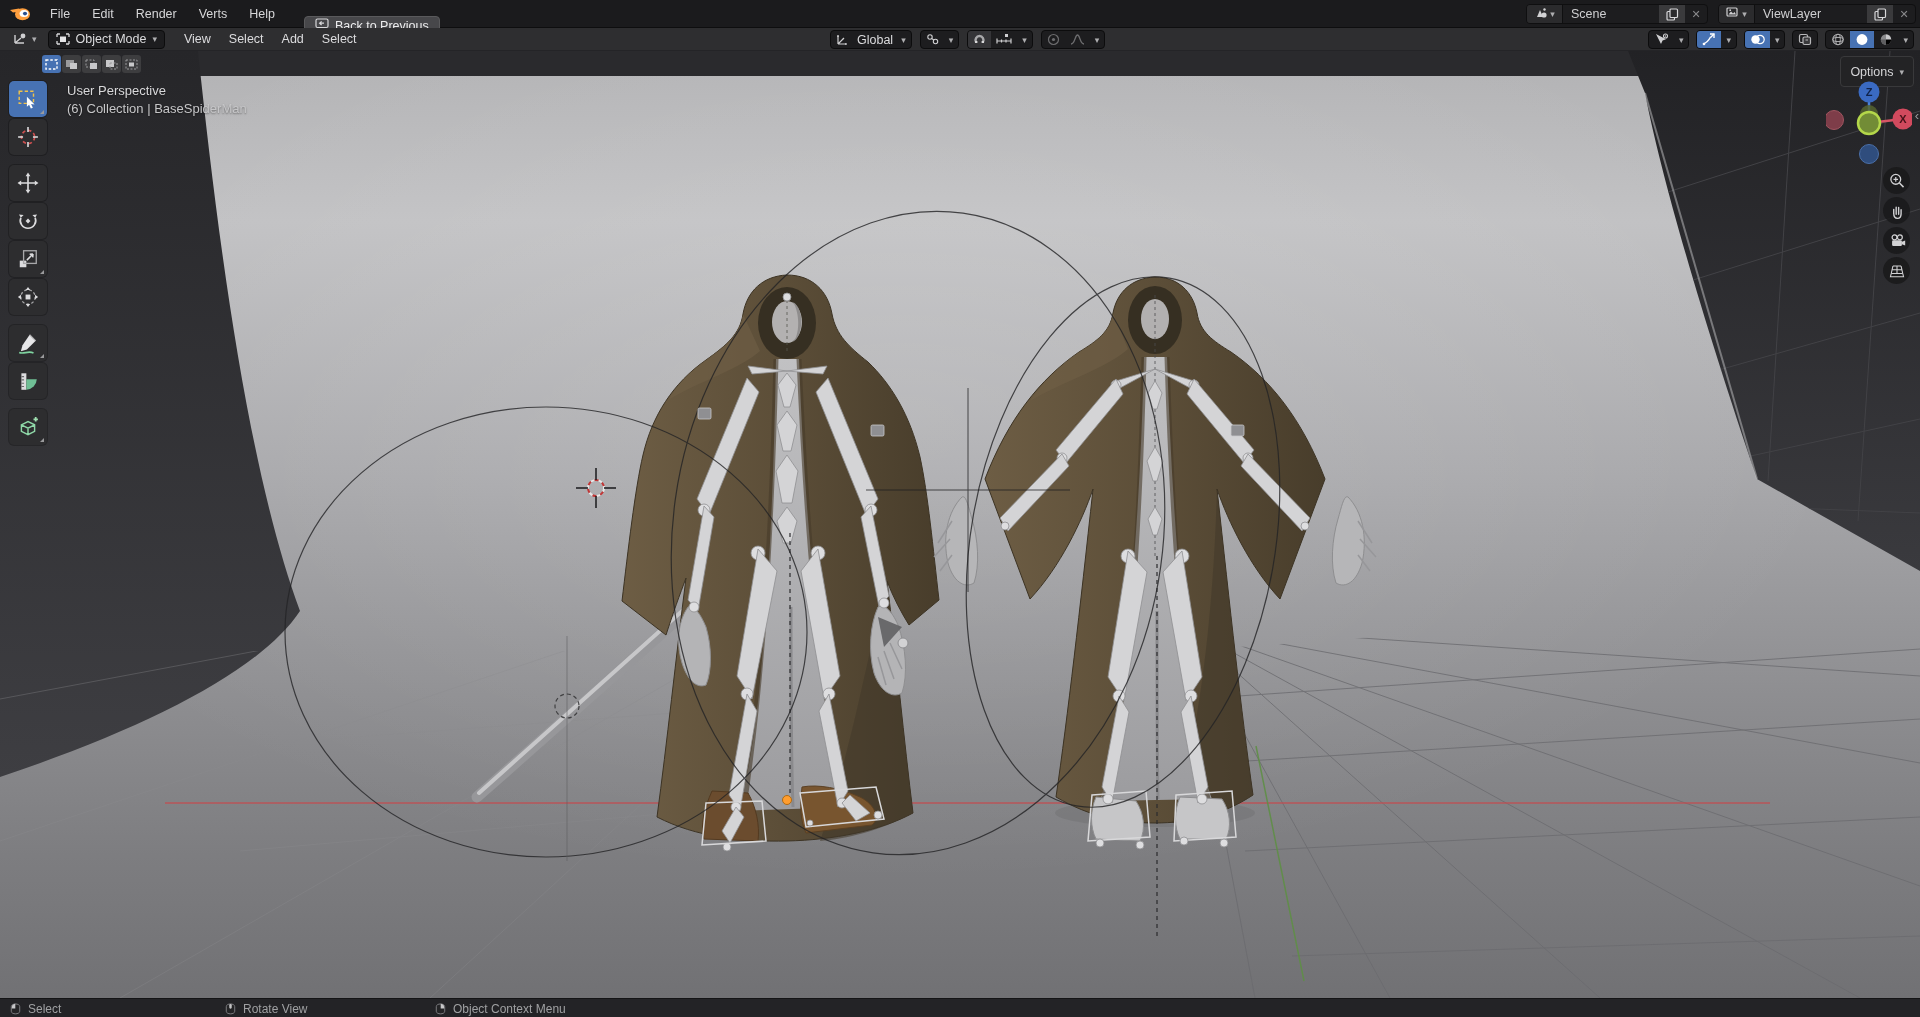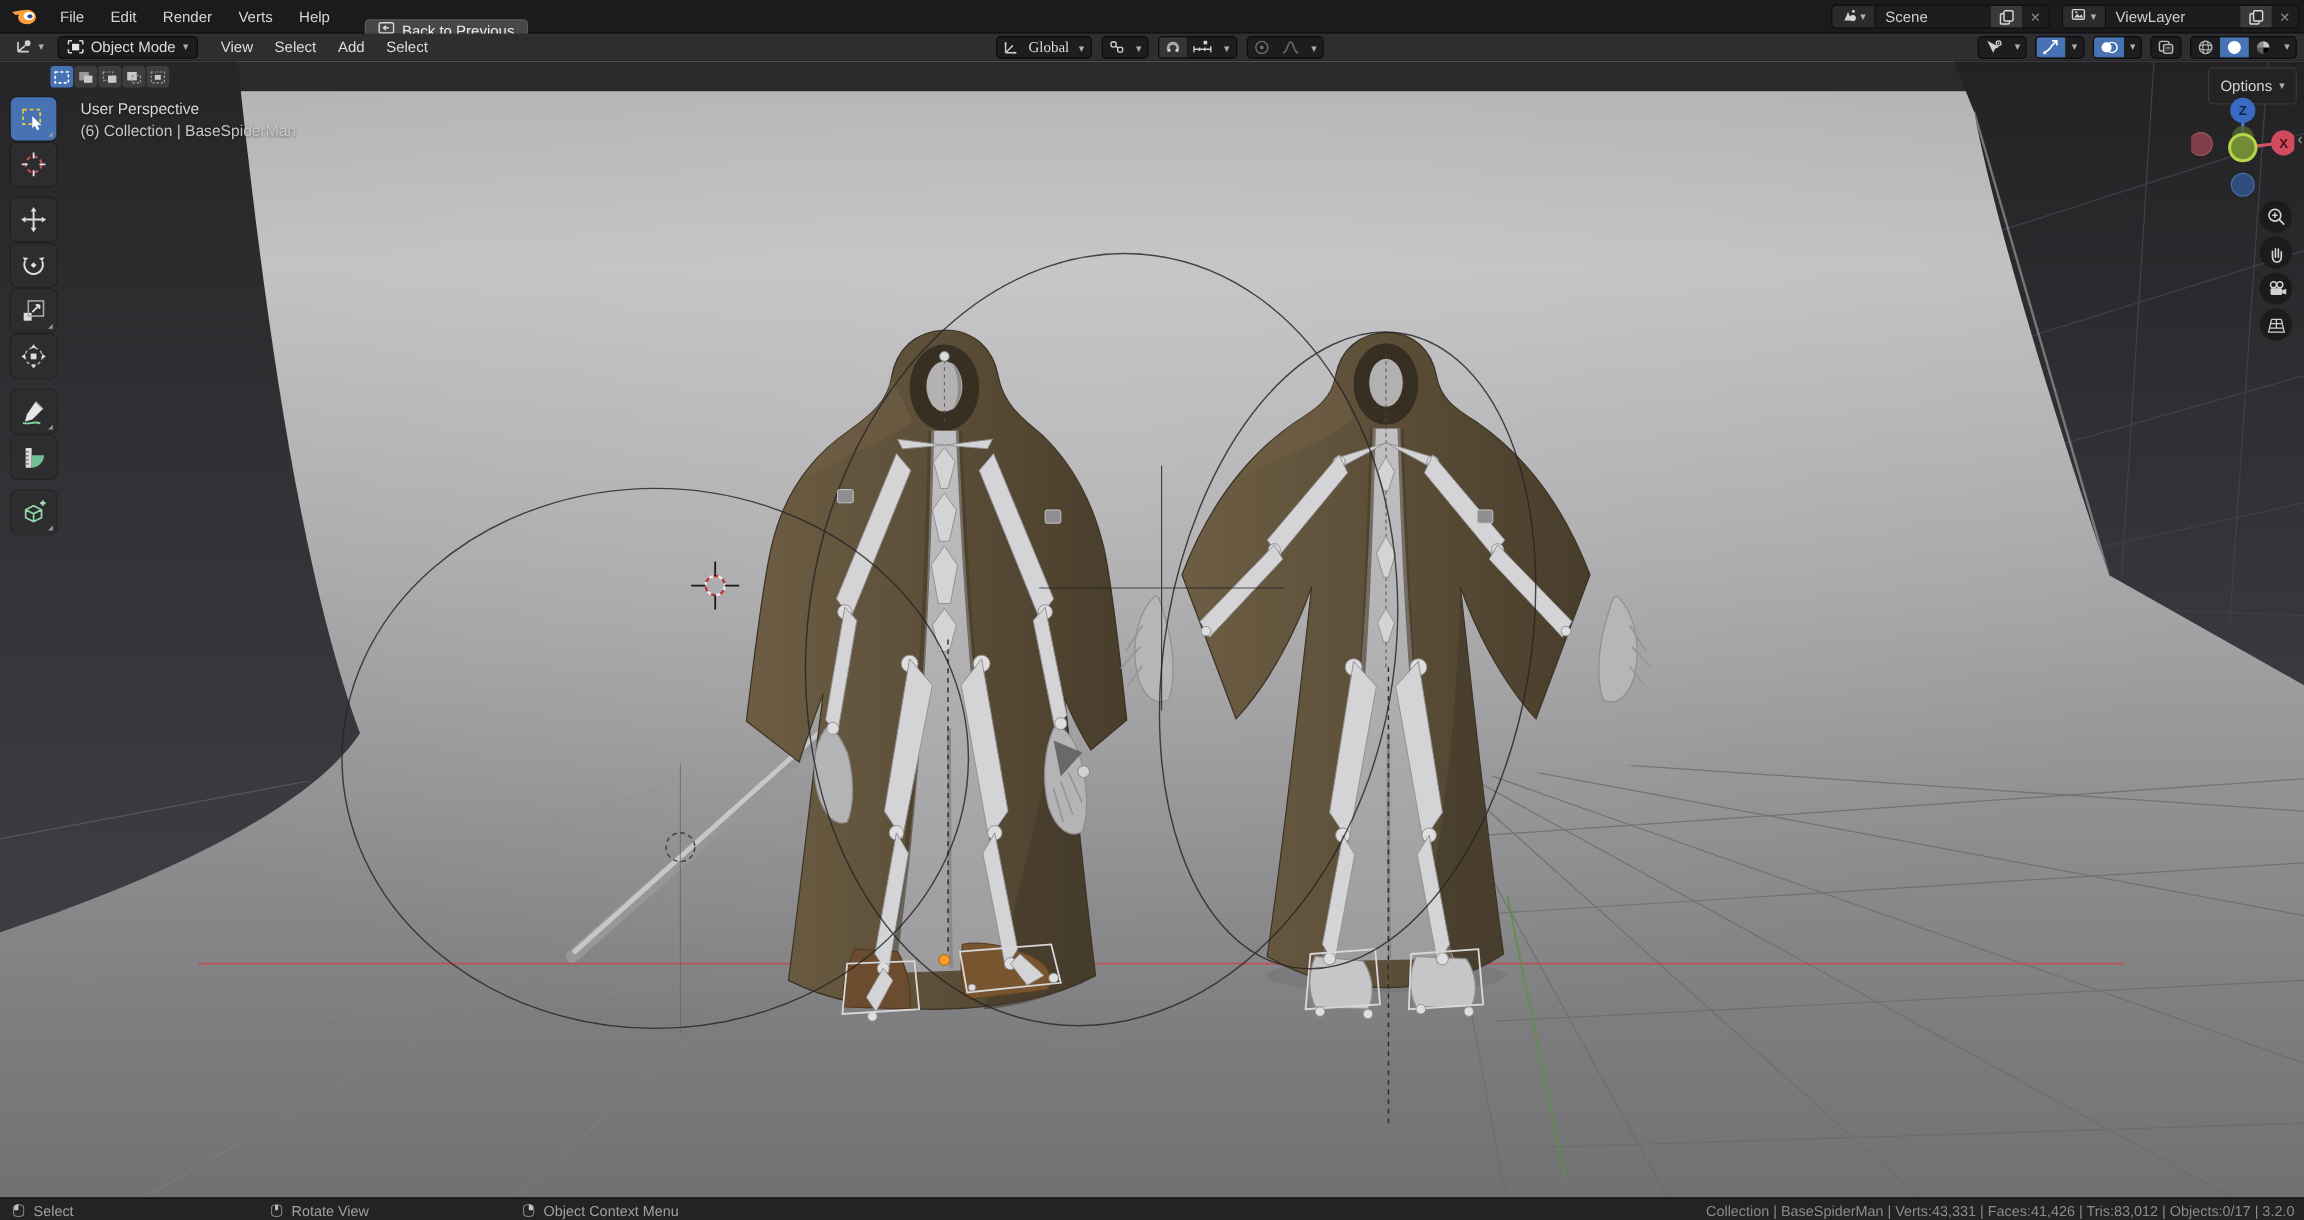--- a/index.html
+++ b/index.html
@@ -31,7 +31,7 @@
   .editor-btn { margin-left:7px; }
   .mode-dd { margin-left:6px; background:#1d1d1f; border:1px solid #0c0c0d; padding:0 7px; gap:6px; }
   .hmenu { padding:0 9px; height:20px; line-height:20px; border-radius:4px; }
-  .hgroup-center { position:absolute; left:830px; top:2px; display:flex; gap:8px; align-items:center;font-family:Liberation Serif, serif; }
+  .hgroup-center { position:absolute; left:830px; top:2px; display:flex; gap:8px; align-items:center; }
   .pill { display:flex; align-items:stretch; height:19px; background:#1d1d1f; border:1px solid #0c0c0d;
     border-radius:4px; overflow:hidden; }
   .seg { display:flex; align-items:center; justify-content:center; padding:0 5px; }

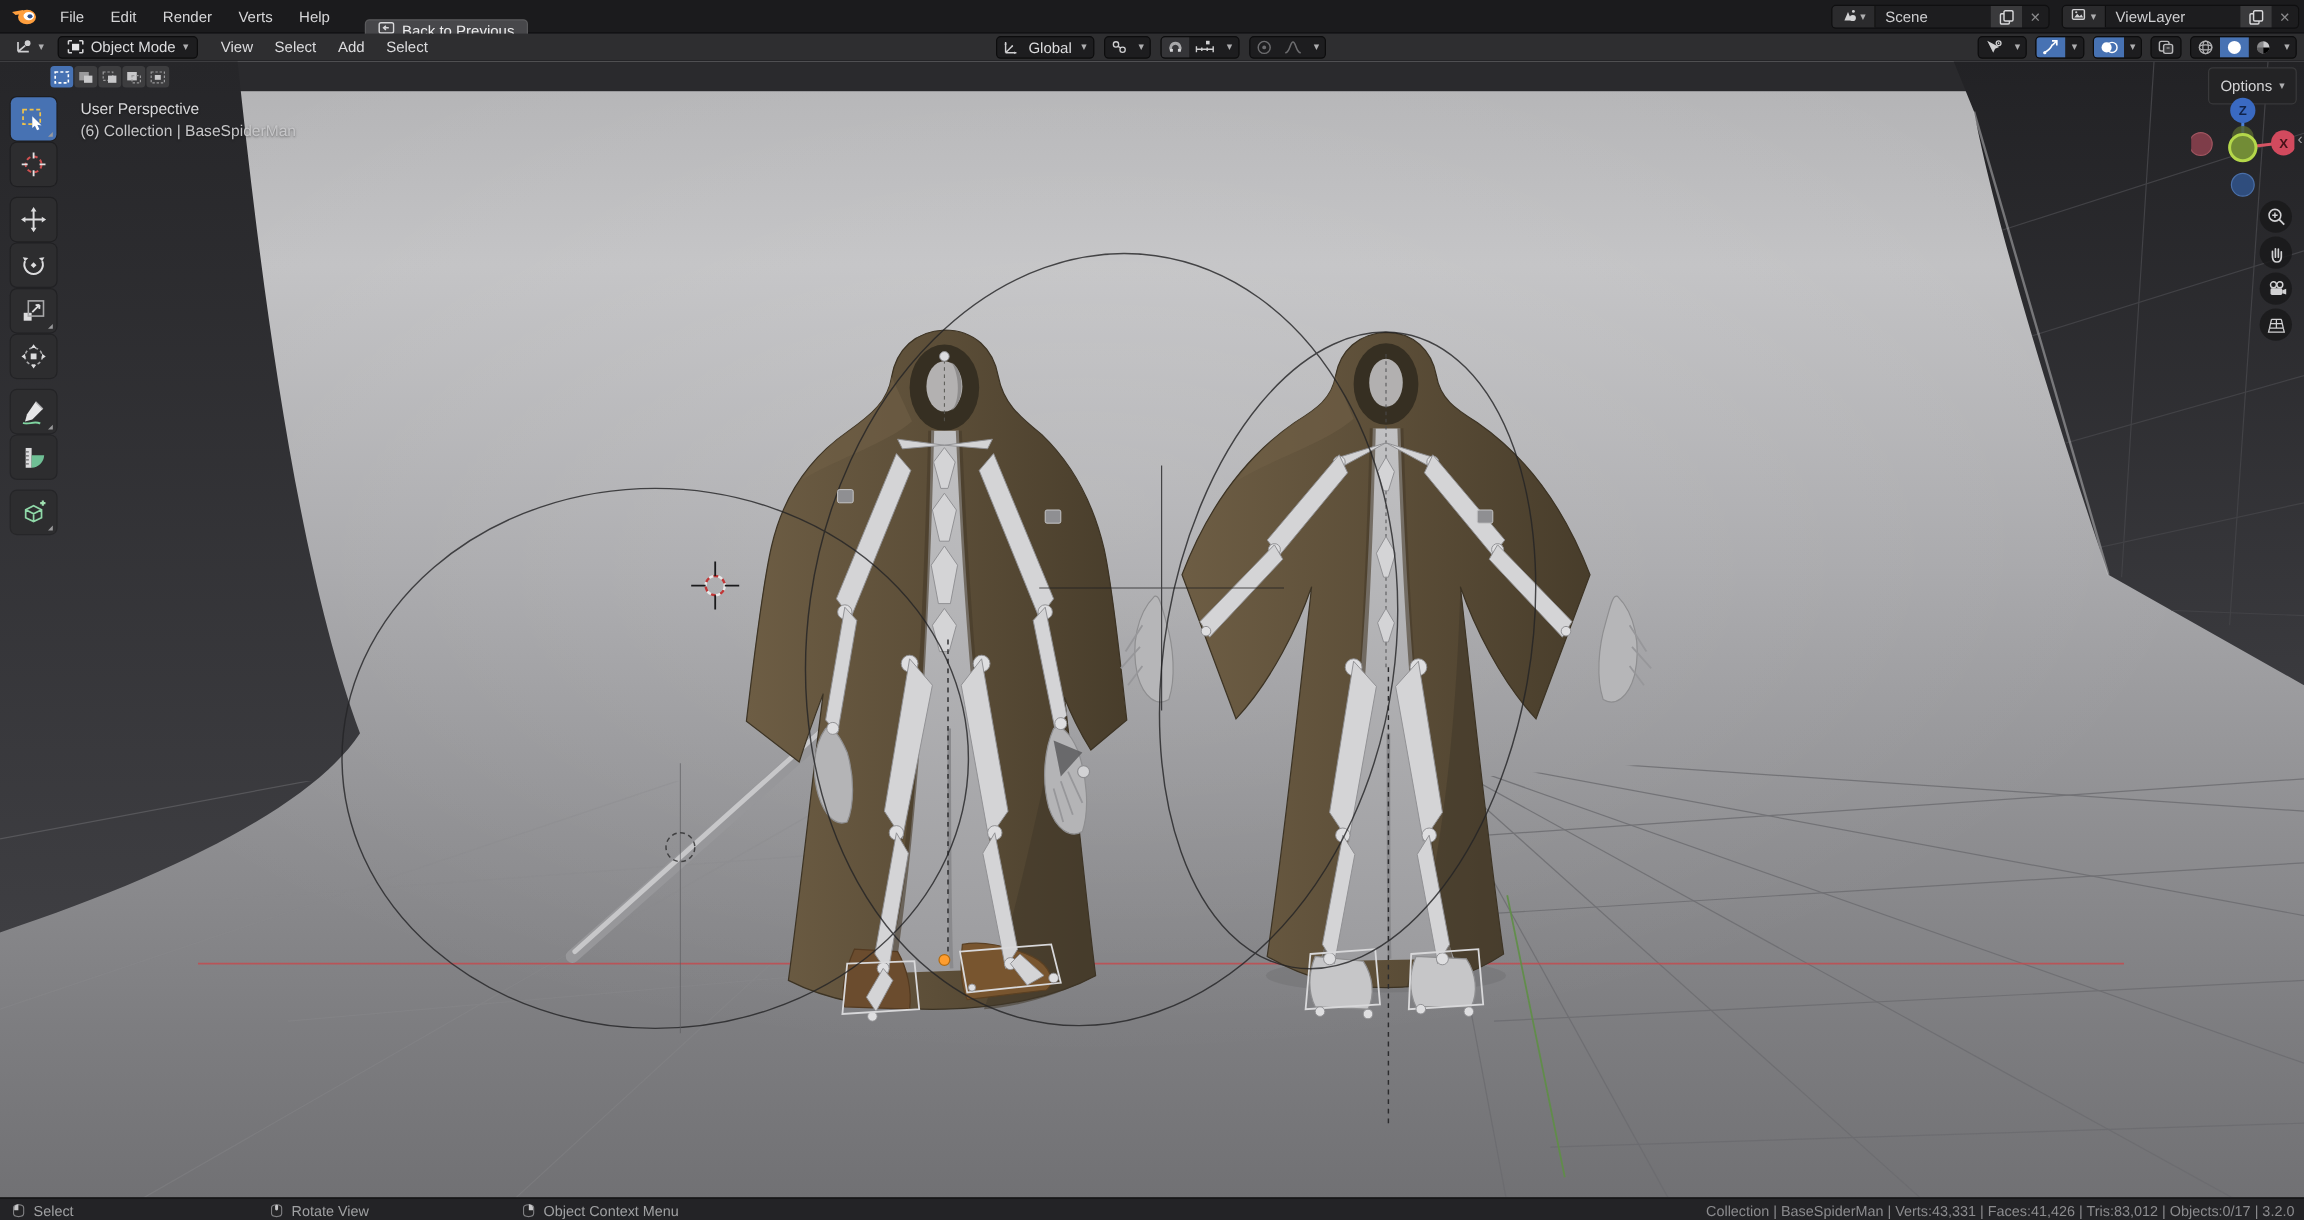--- a/index.html
+++ b/index.html
@@ -718,7 +718,6 @@
       </svg>
       <span>Object Context Menu</span>
     </div>
-    <div class="stats">Collection | BaseSpiderMan | Verts:43,331 | Faces:41,426 | Tris:83,012 | Objects:0/17 | 3.2.0</div>
   </div>
 
 </div>

